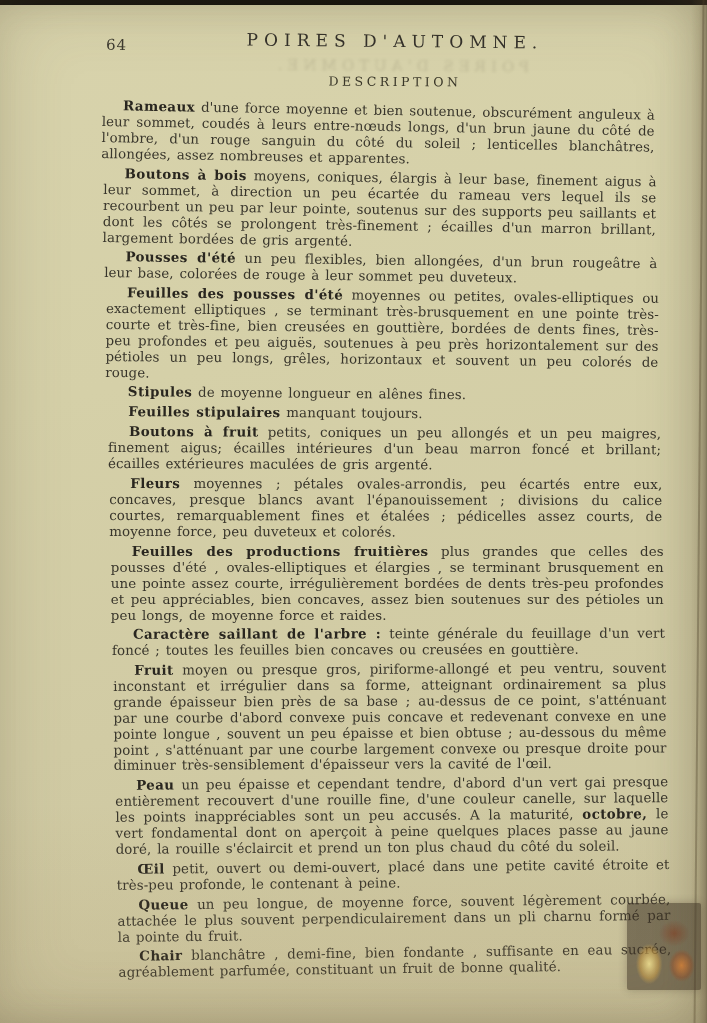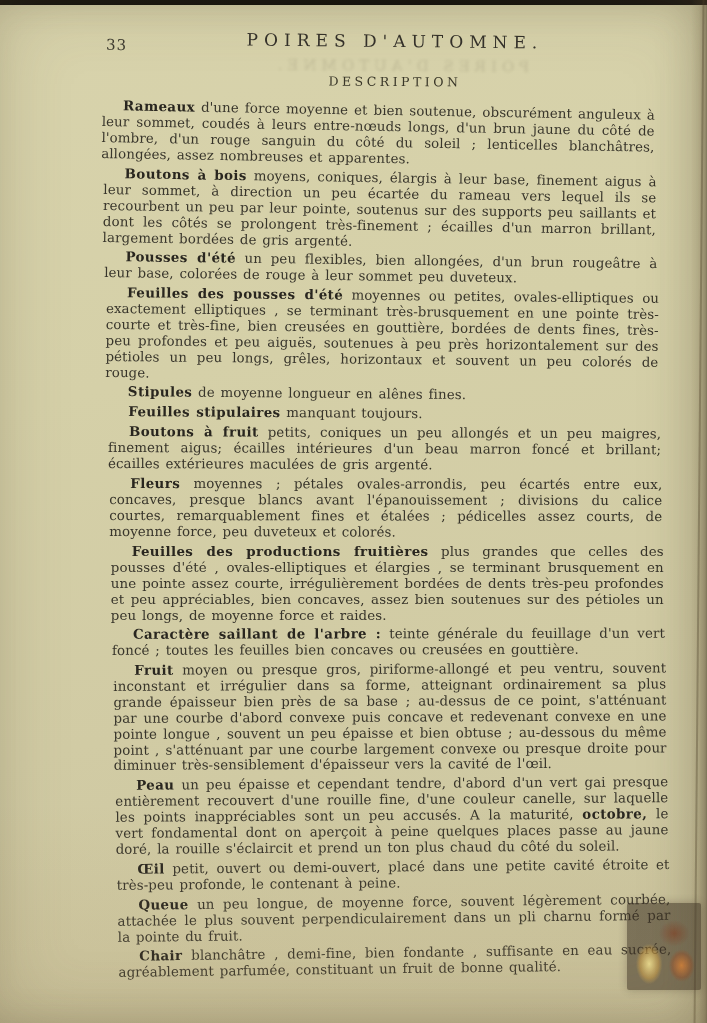--- a/index.html
+++ b/index.html
@@ -86,7 +86,7 @@
   <div class="right-edge-line"></div>
   <div class="right-page-edge"></div>
 
-  <span class="page-number">33</span>
+  <span class="page-number">64</span>
 
   <div class="ghost-title">POIRES D'AUTOMNE.</div>
 

